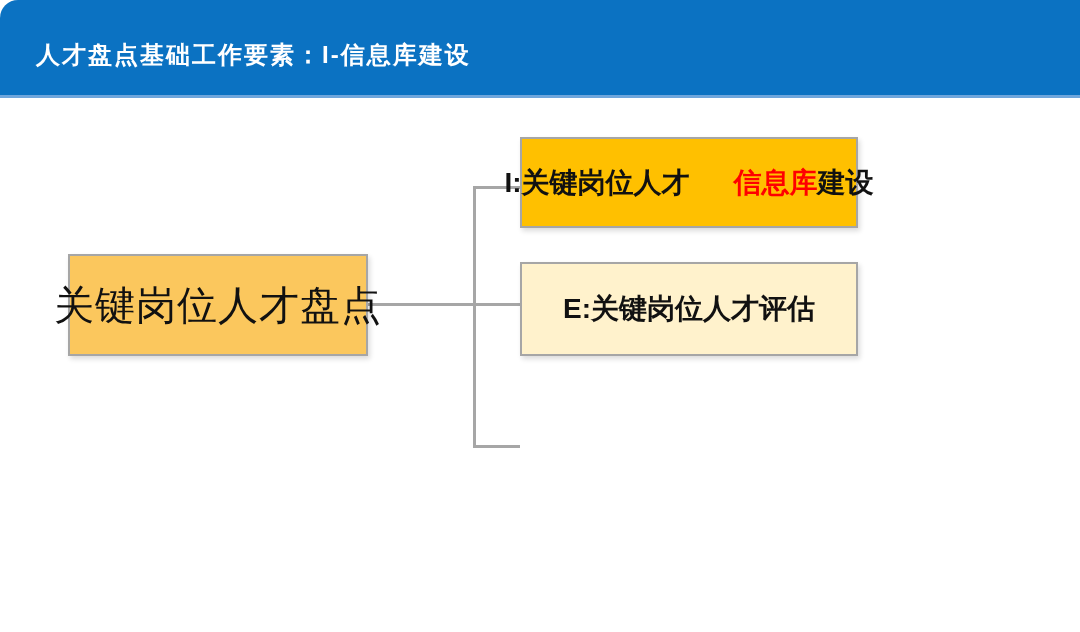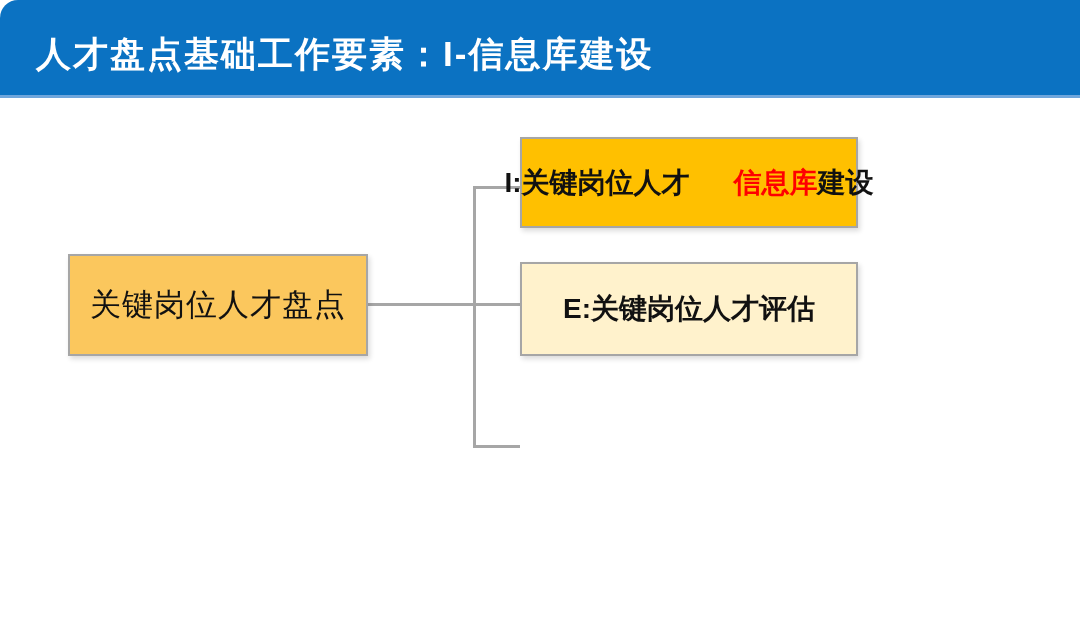--- a/index.html
+++ b/index.html
@@ -32,7 +32,7 @@
   }
   .header-title{
     color:#ffffff;
-    font-size:35px;
+    font-size:24px;
     font-weight:bold;
     letter-spacing:2px;
     padding-left:36px;

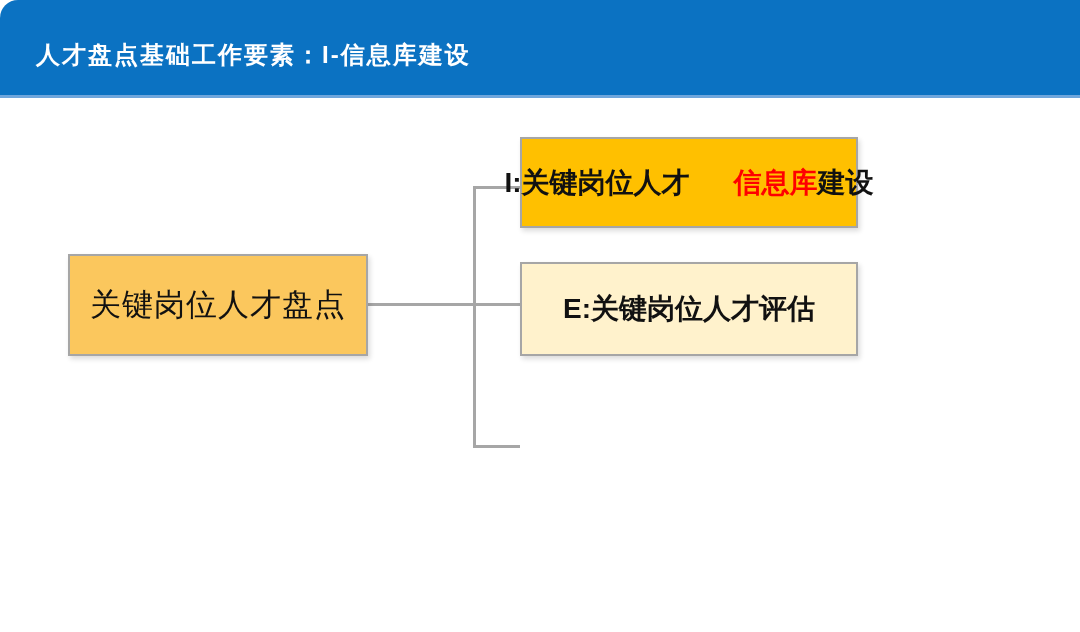--- a/index.html
+++ b/index.html
@@ -52,7 +52,7 @@
   .node-root{
     left:68px;top:254px;width:300px;height:102px;
     background:var(--root-fill);
-    font-size:31px;font-weight:normal;letter-spacing:1px;
+    font-size:40px;font-weight:normal;letter-spacing:1px;
   }
   .node-i{
     left:520px;top:137px;width:338px;height:91px;

